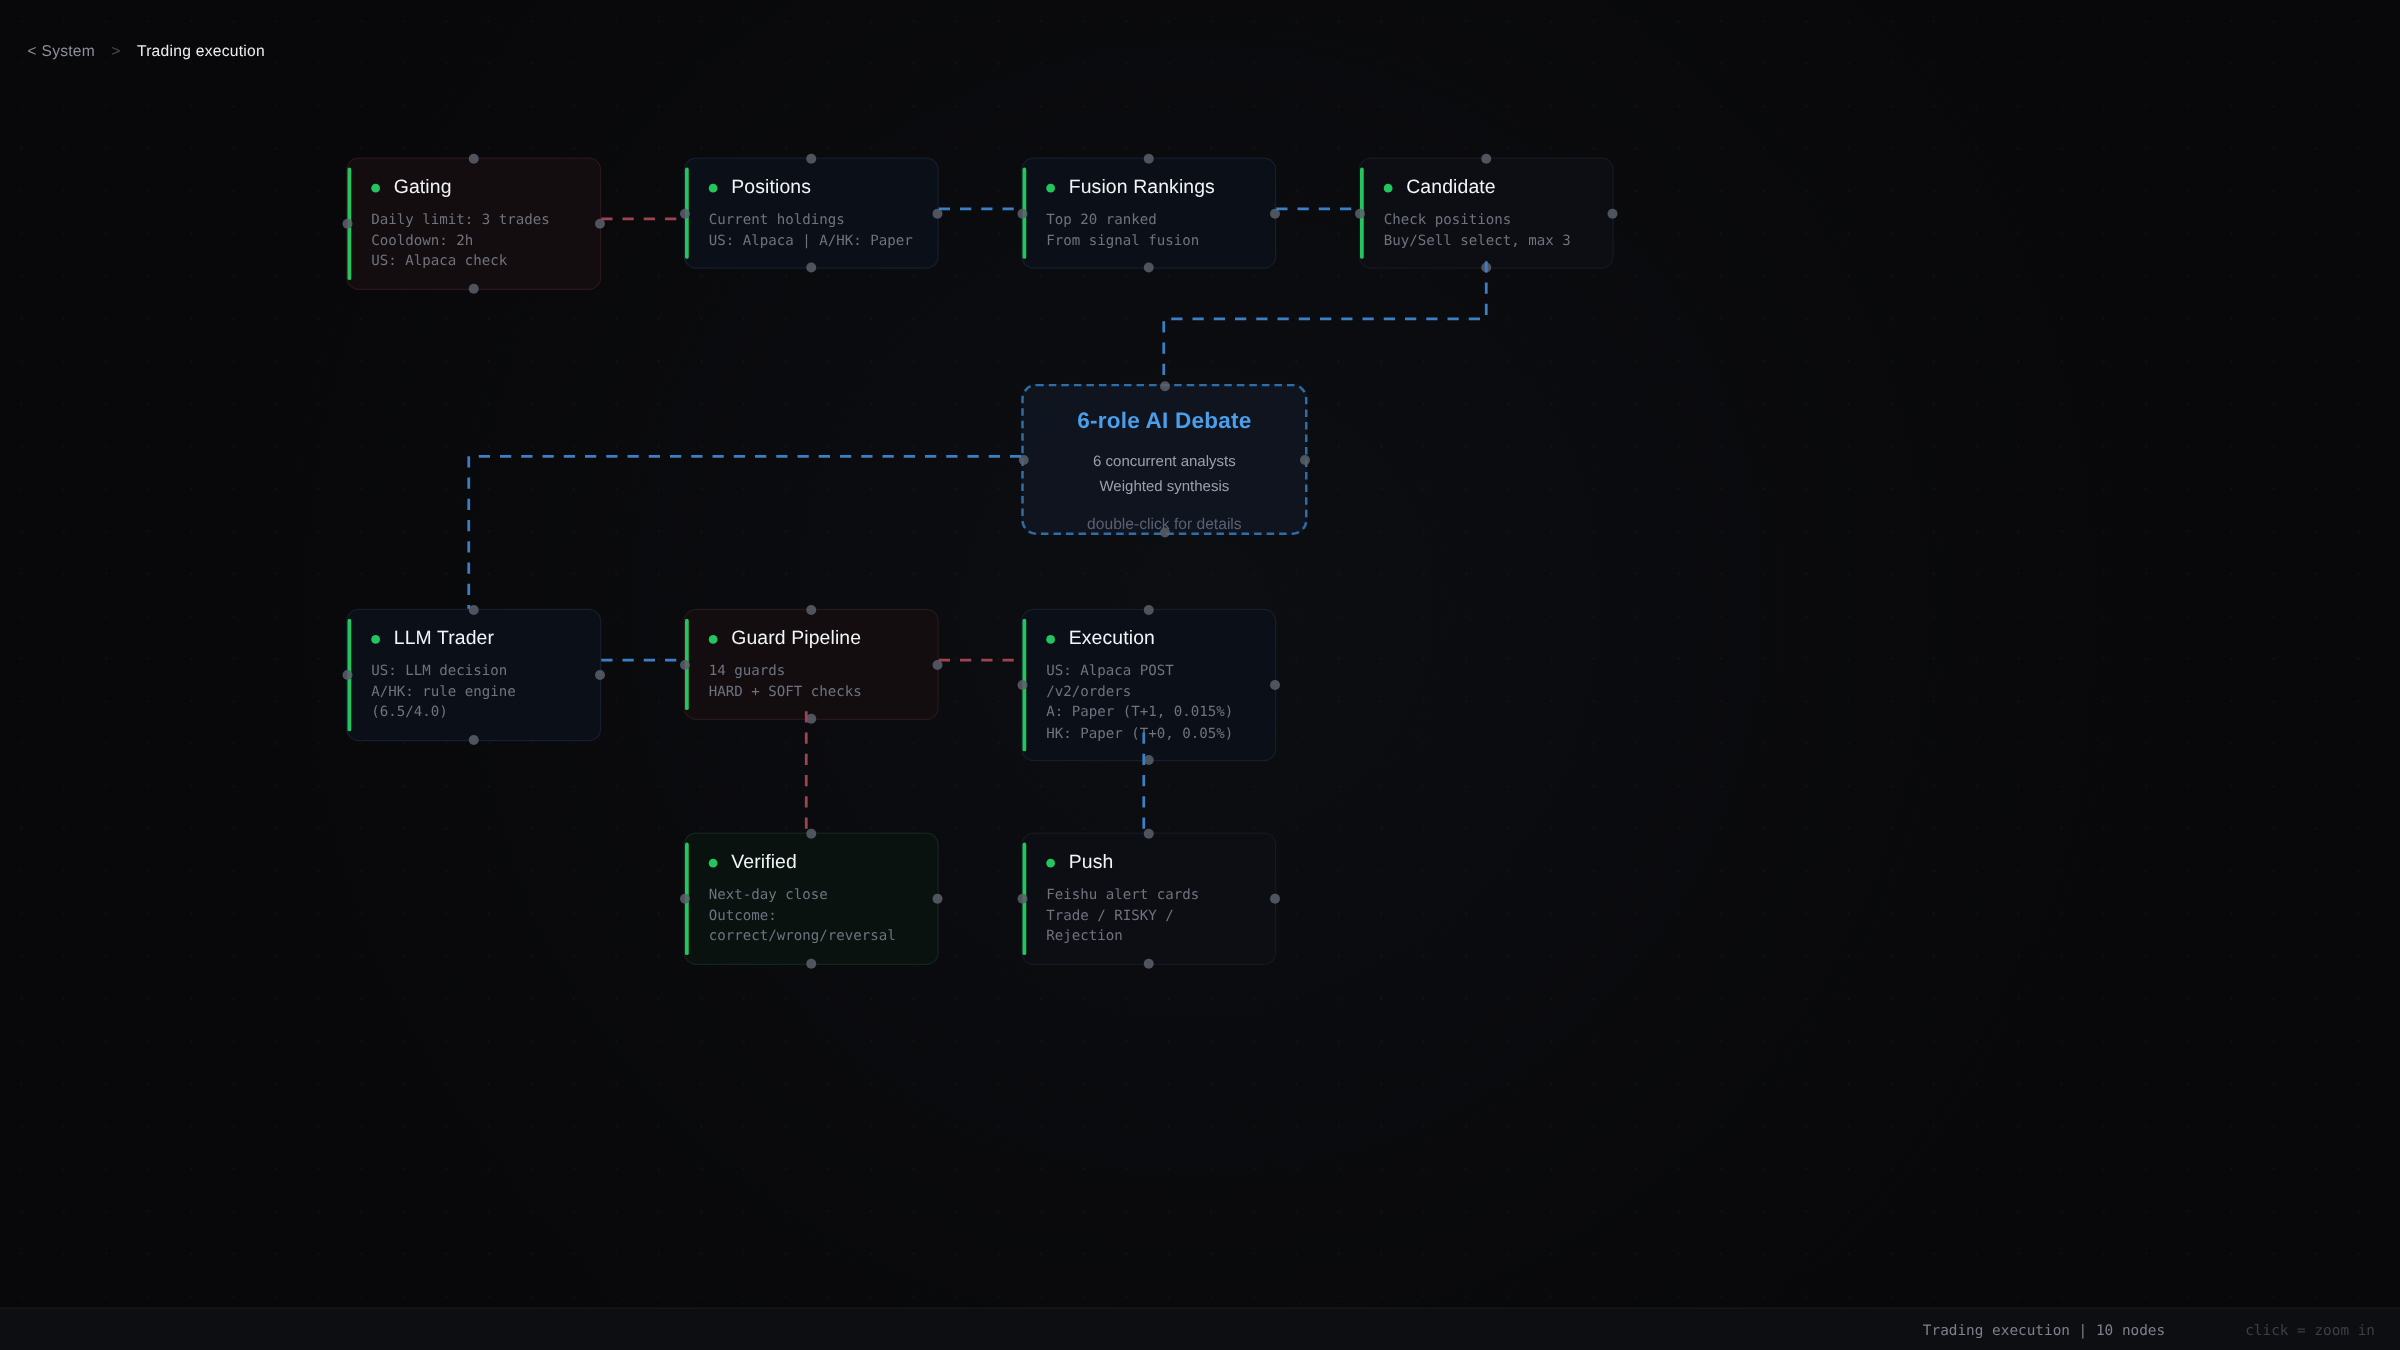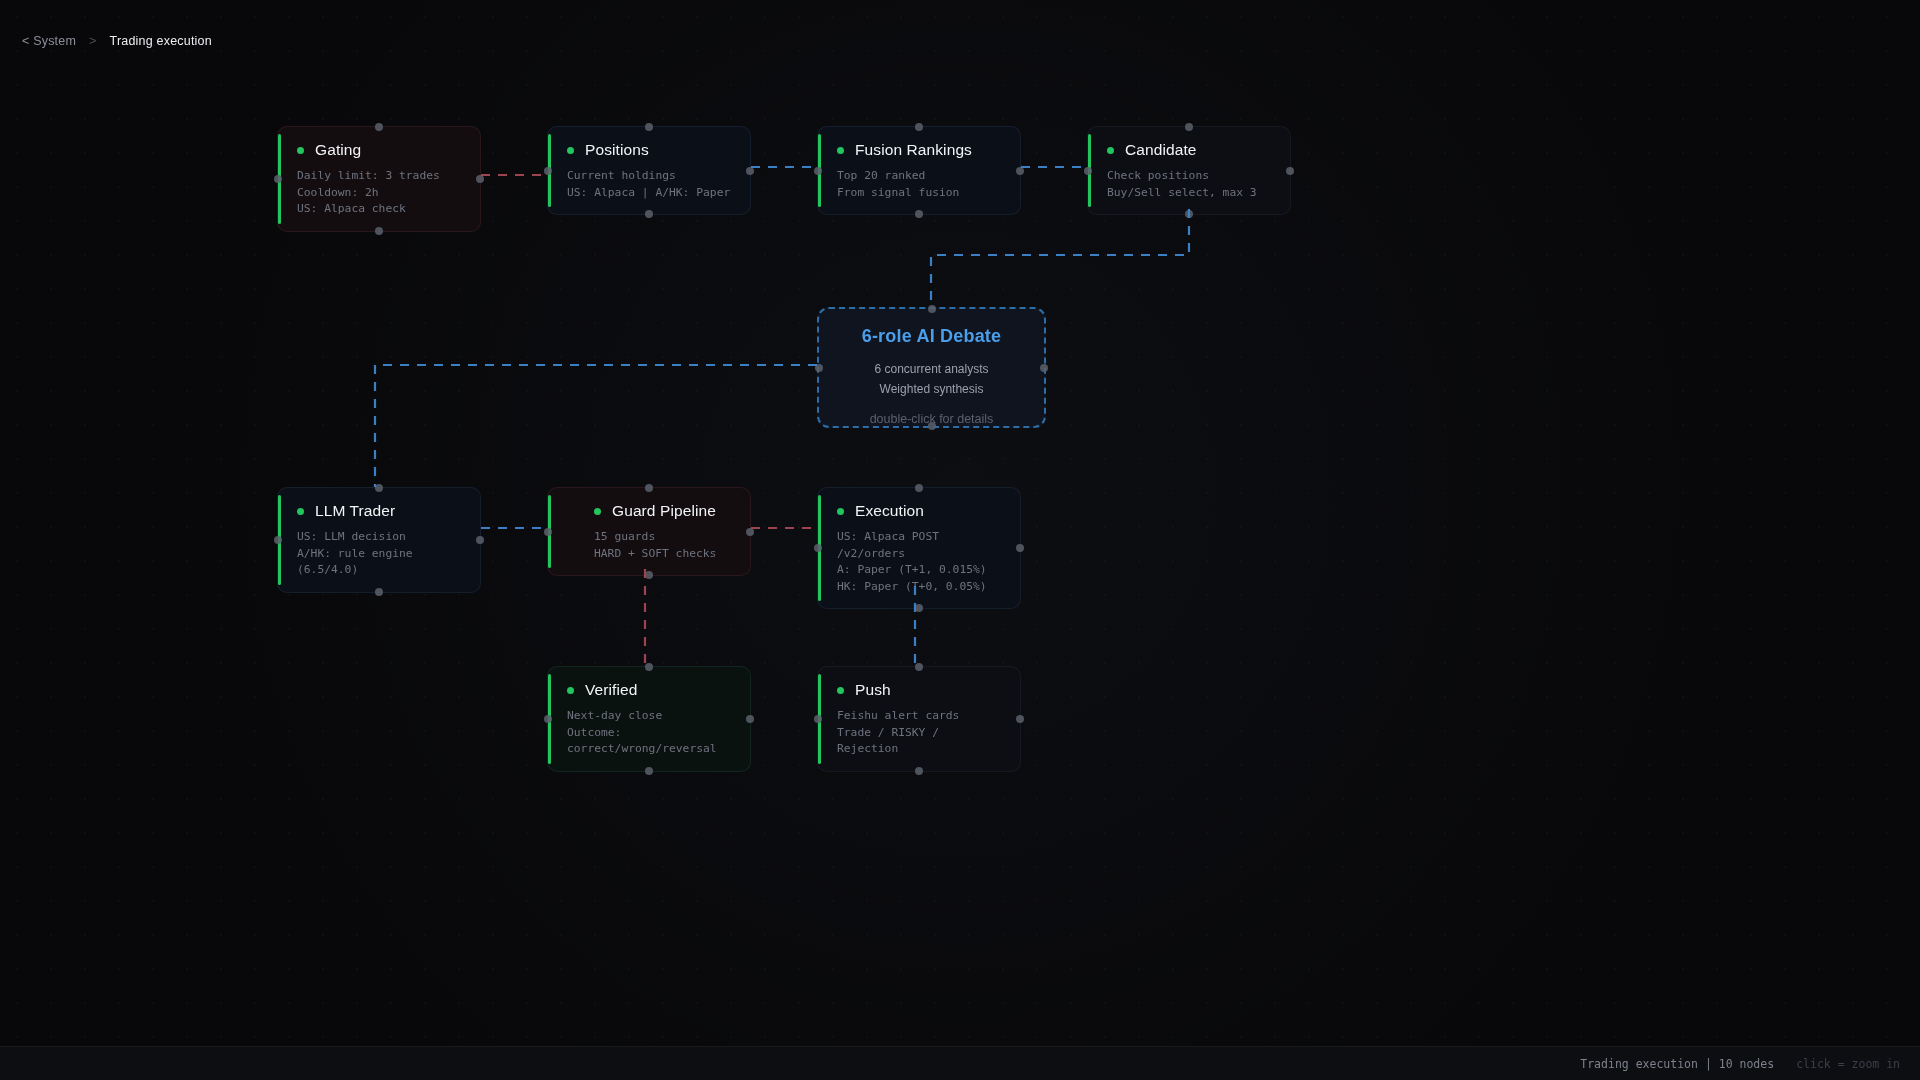--- a/index.html
+++ b/index.html
@@ -100,7 +100,7 @@
   .node.v-blue   { background: #0b1018; border-color: rgba(90,130,190,0.13); }
   .node.v-dark   { background: #0c0e13; border-color: rgba(120,130,160,0.10); }
   .node.v-green  { background: #0a1210; border-color: rgba(80,170,130,0.13); }
-  .node.v-rose   { background: #130d10; border-color: rgba(190,90,110,0.13); padding-left: 27px; }
+  .node.v-rose   { background: #130d10; border-color: rgba(190,90,110,0.13); }
 
   
   .handle {

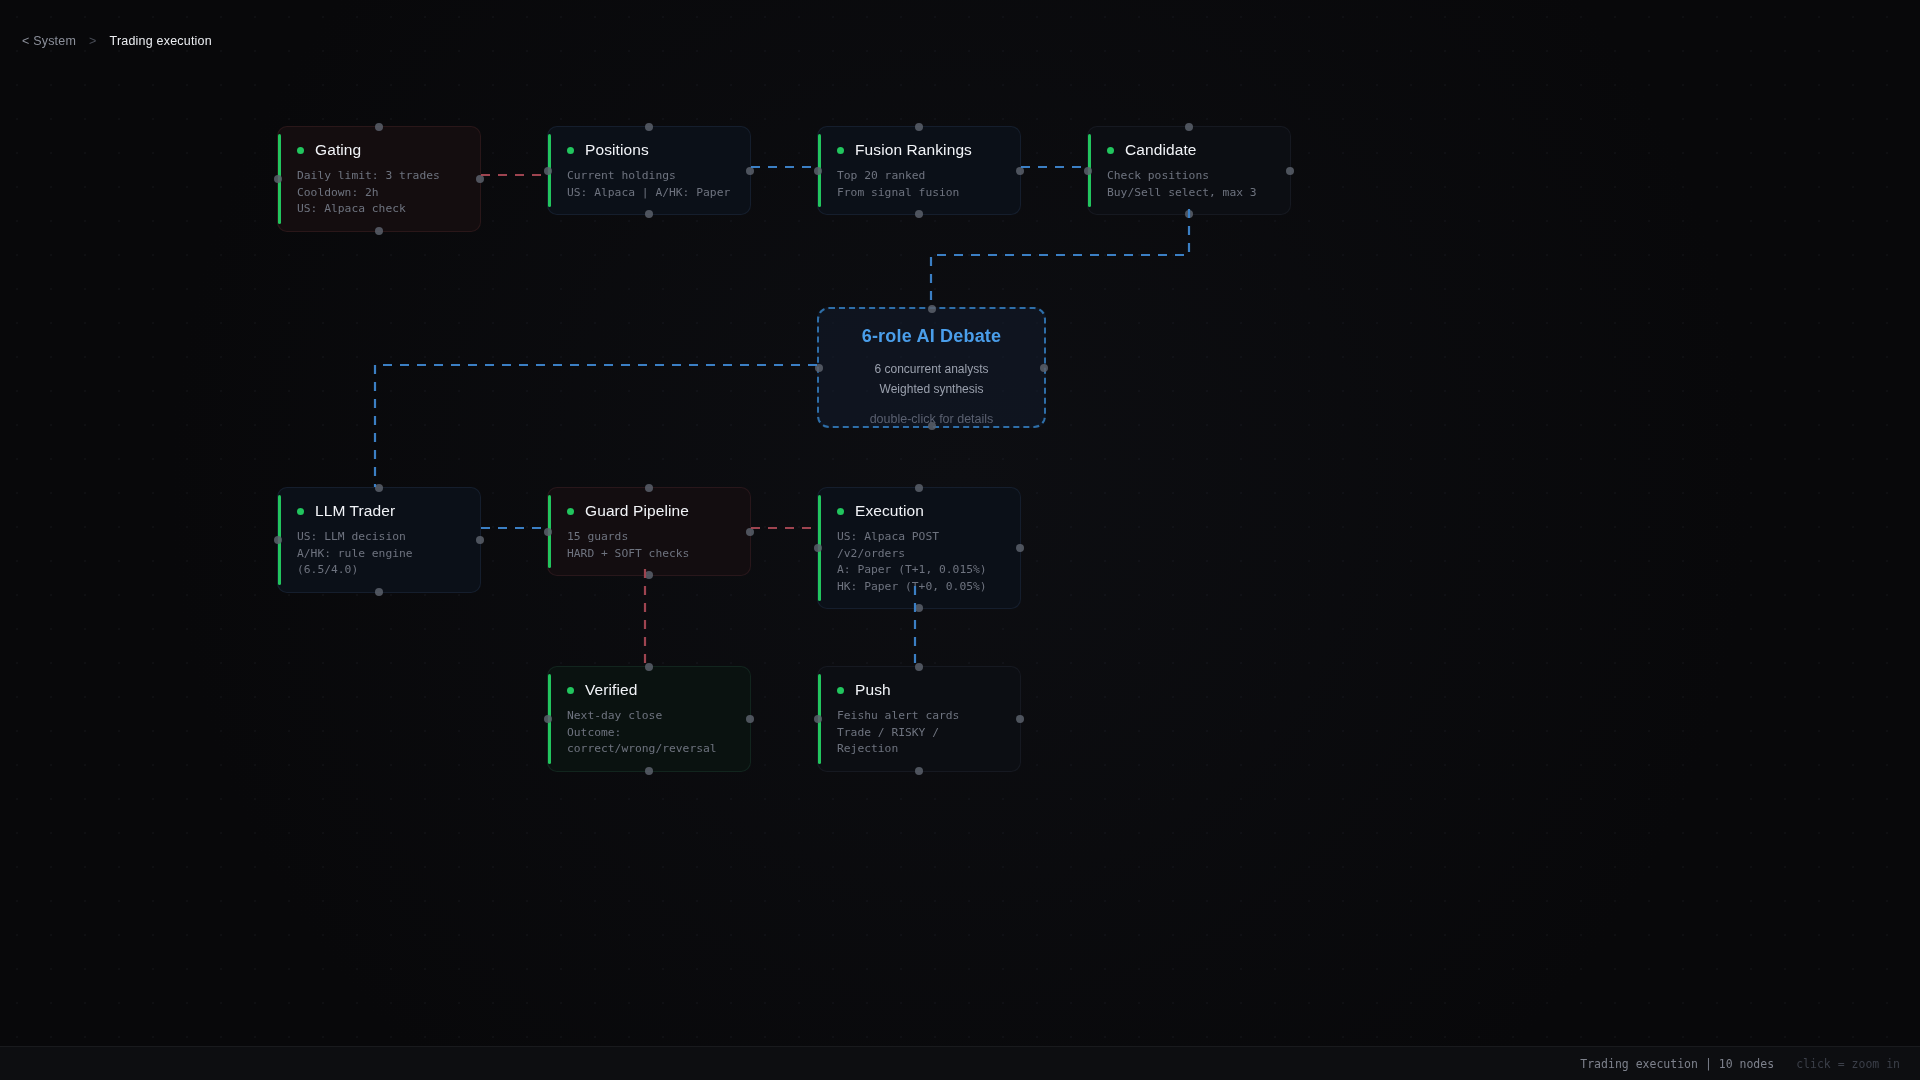--- a/index.html
+++ b/index.html
@@ -270,7 +270,7 @@
           <span class="statusdot" style="background: rgb(34, 197, 94);"></span>
           <span class="title">Guard Pipeline</span>
         </div>
-        <div class="body">15 guards
+        <div class="body">14 guards
 HARD + SOFT checks</div>
         <div class="handle h-top"></div>
         <div class="handle h-bottom"></div>

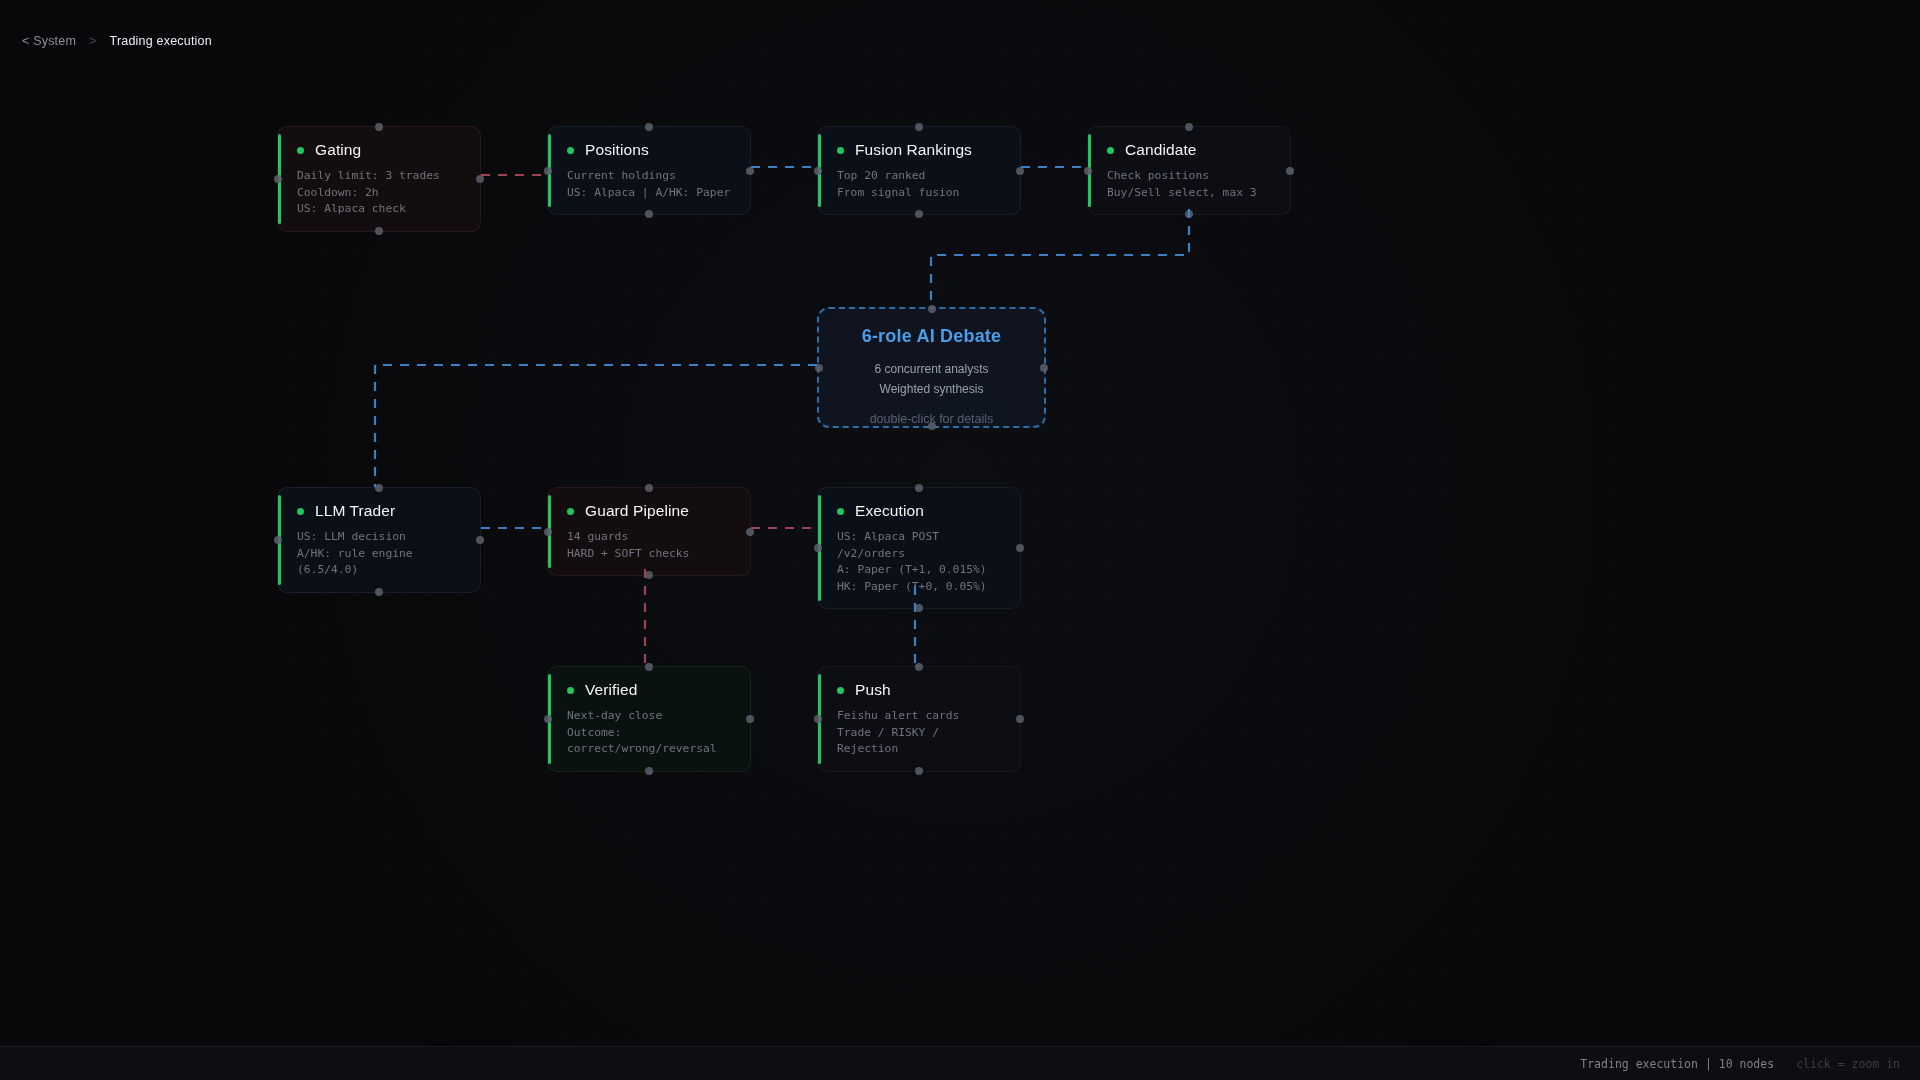--- a/index.html
+++ b/index.html
@@ -160,6 +160,7 @@
     font-family: "DejaVu Sans Mono", monospace;
     font-size: 11.5px;
     z-index: 40;
+    gap: 42px;
   }
   #footer .f-main { color: #7d818c; }
   #footer .f-hint { color: #3b3f49; margin-left: 22px; }

